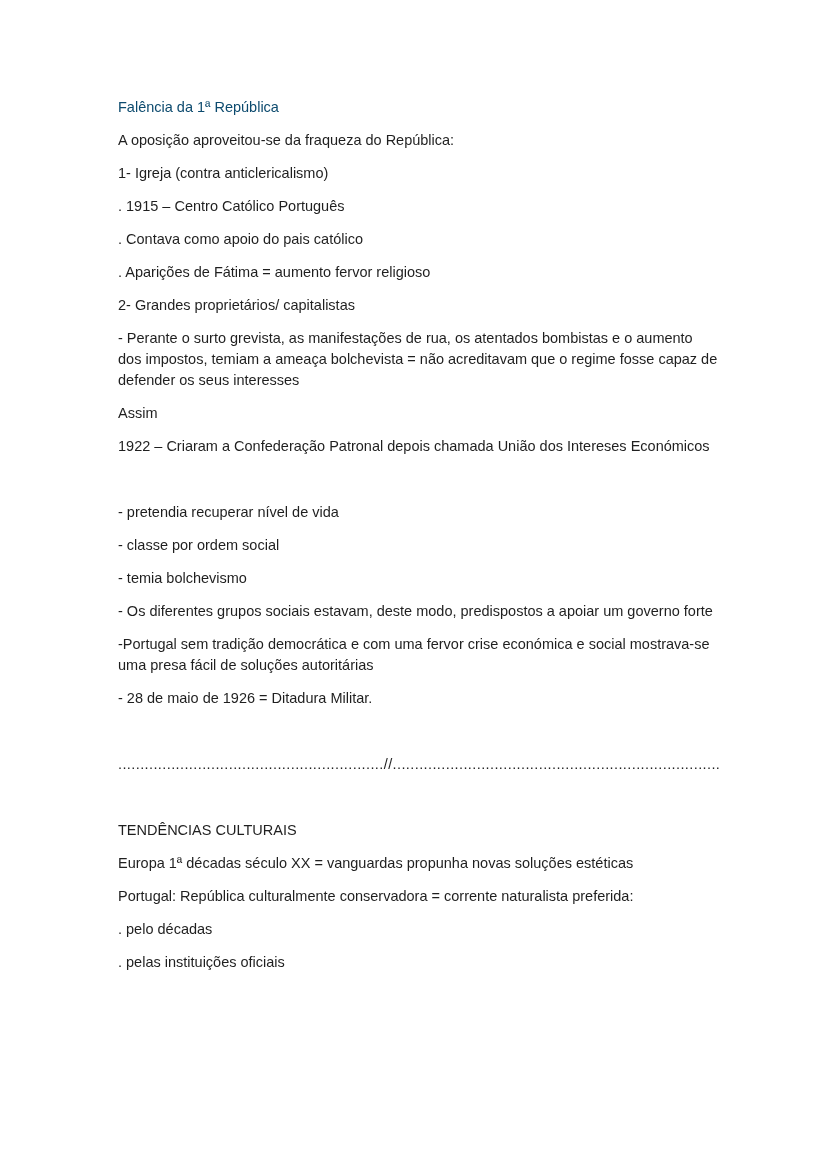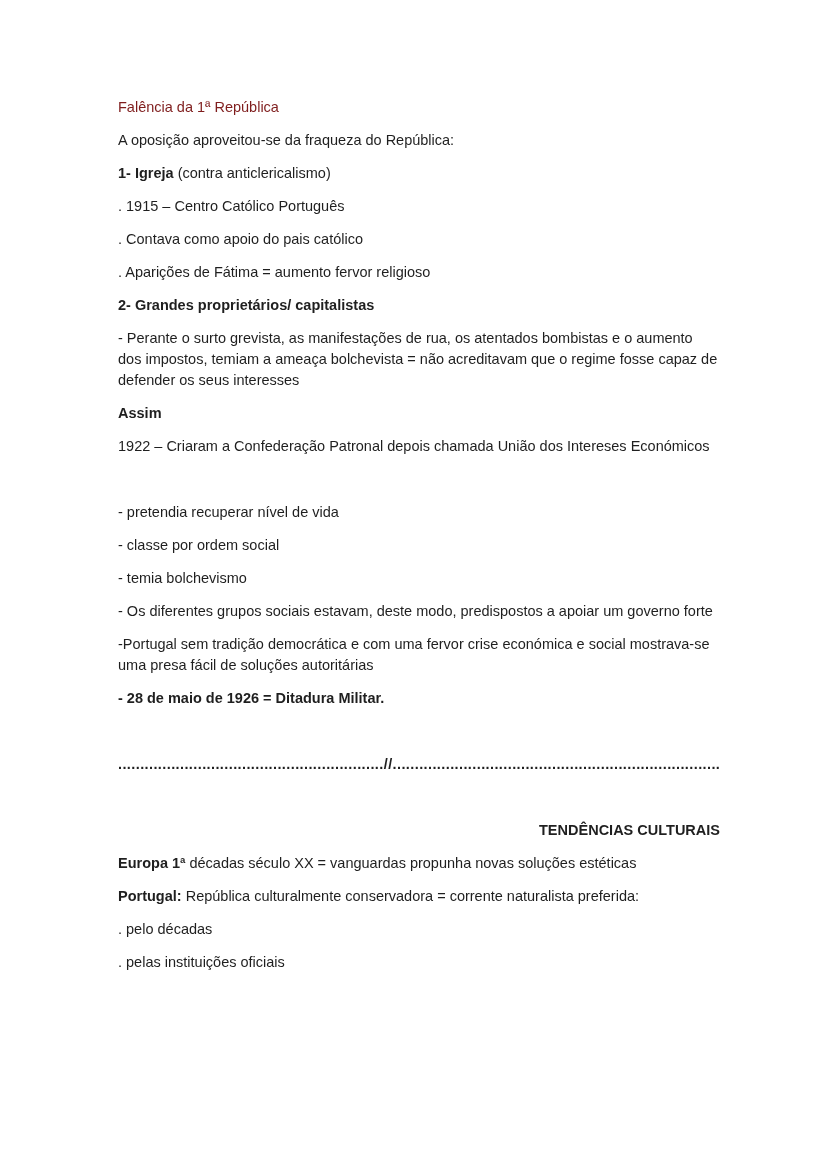--- a/index.html
+++ b/index.html
@@ -41,7 +41,7 @@
 
 <div class="page">
   <div class="doc-body">
-      <p><span style="color: #7f1d1d;">Falência da 1ª República</span></p>
+      <p><span style="color: #0c4a6e;">Falência da 1ª República</span></p>
       <p><span>A oposição aproveitou-se da fraqueza do República:</span></p>
       <p><span class="b">1- Igreja</span><span> (contra anticlericalismo)</span></p>
       <p><span>. 1915 – Centro Católico Português</span></p>

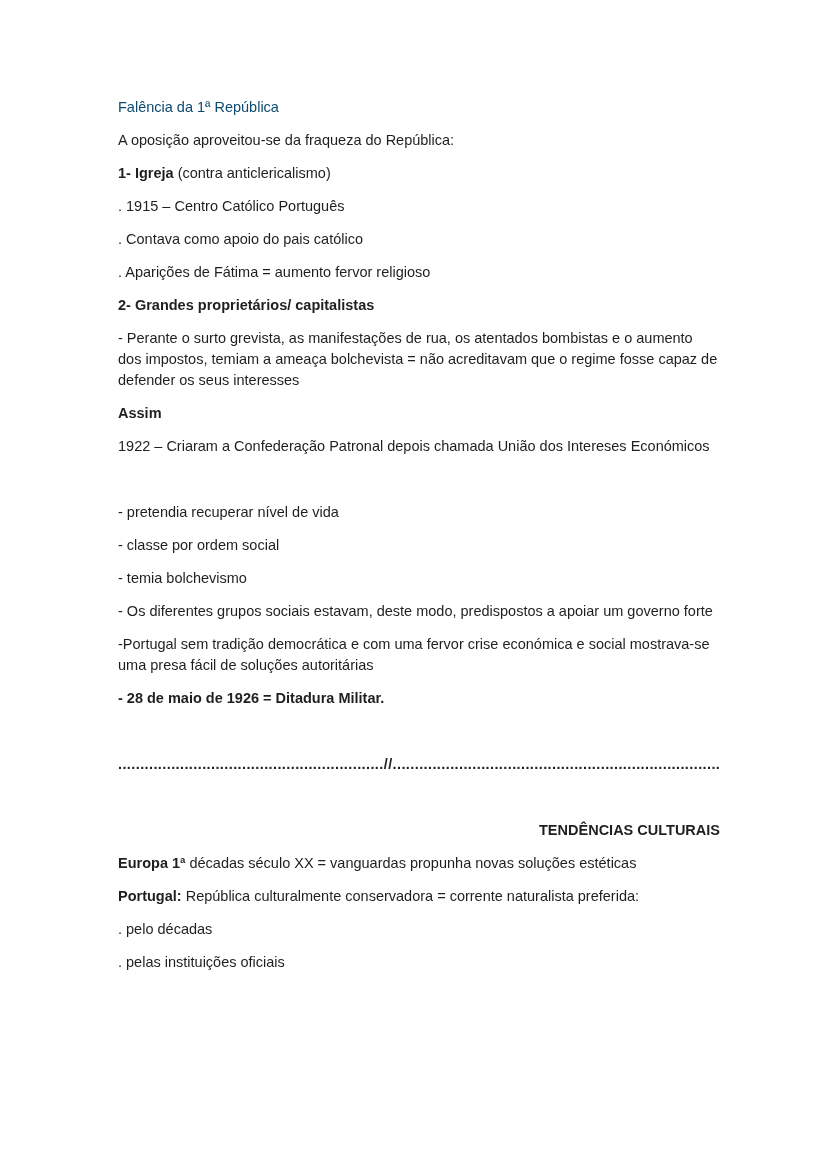--- a/index.html
+++ b/index.html
@@ -34,7 +34,7 @@
     letter-spacing: 0.4px;
   }
   .doc-body p.empty { min-height: 21px; }
-  .b { font-weight: bold; margin-top: 32px; }
+  .b { font-weight: normal; margin-top: 32px; }
 </style>
 </head>
 <body>

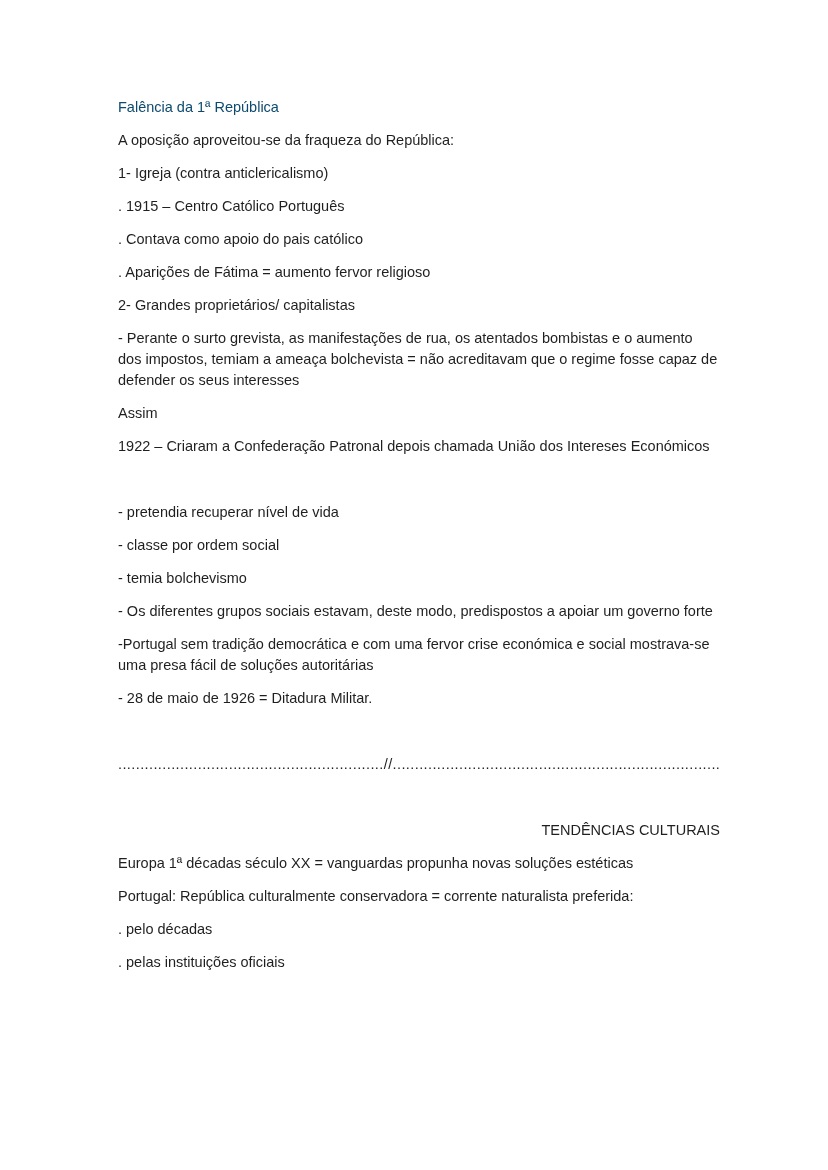--- a/index.html
+++ b/index.html
@@ -26,7 +26,7 @@
     line-height: 21px;
     text-align: left;
   }
-  .doc-body p.center { text-align: right; }
+  .doc-body p.center { text-align: left; }
   .doc-body p.divider {
     white-space: nowrap;
     overflow: hidden;

